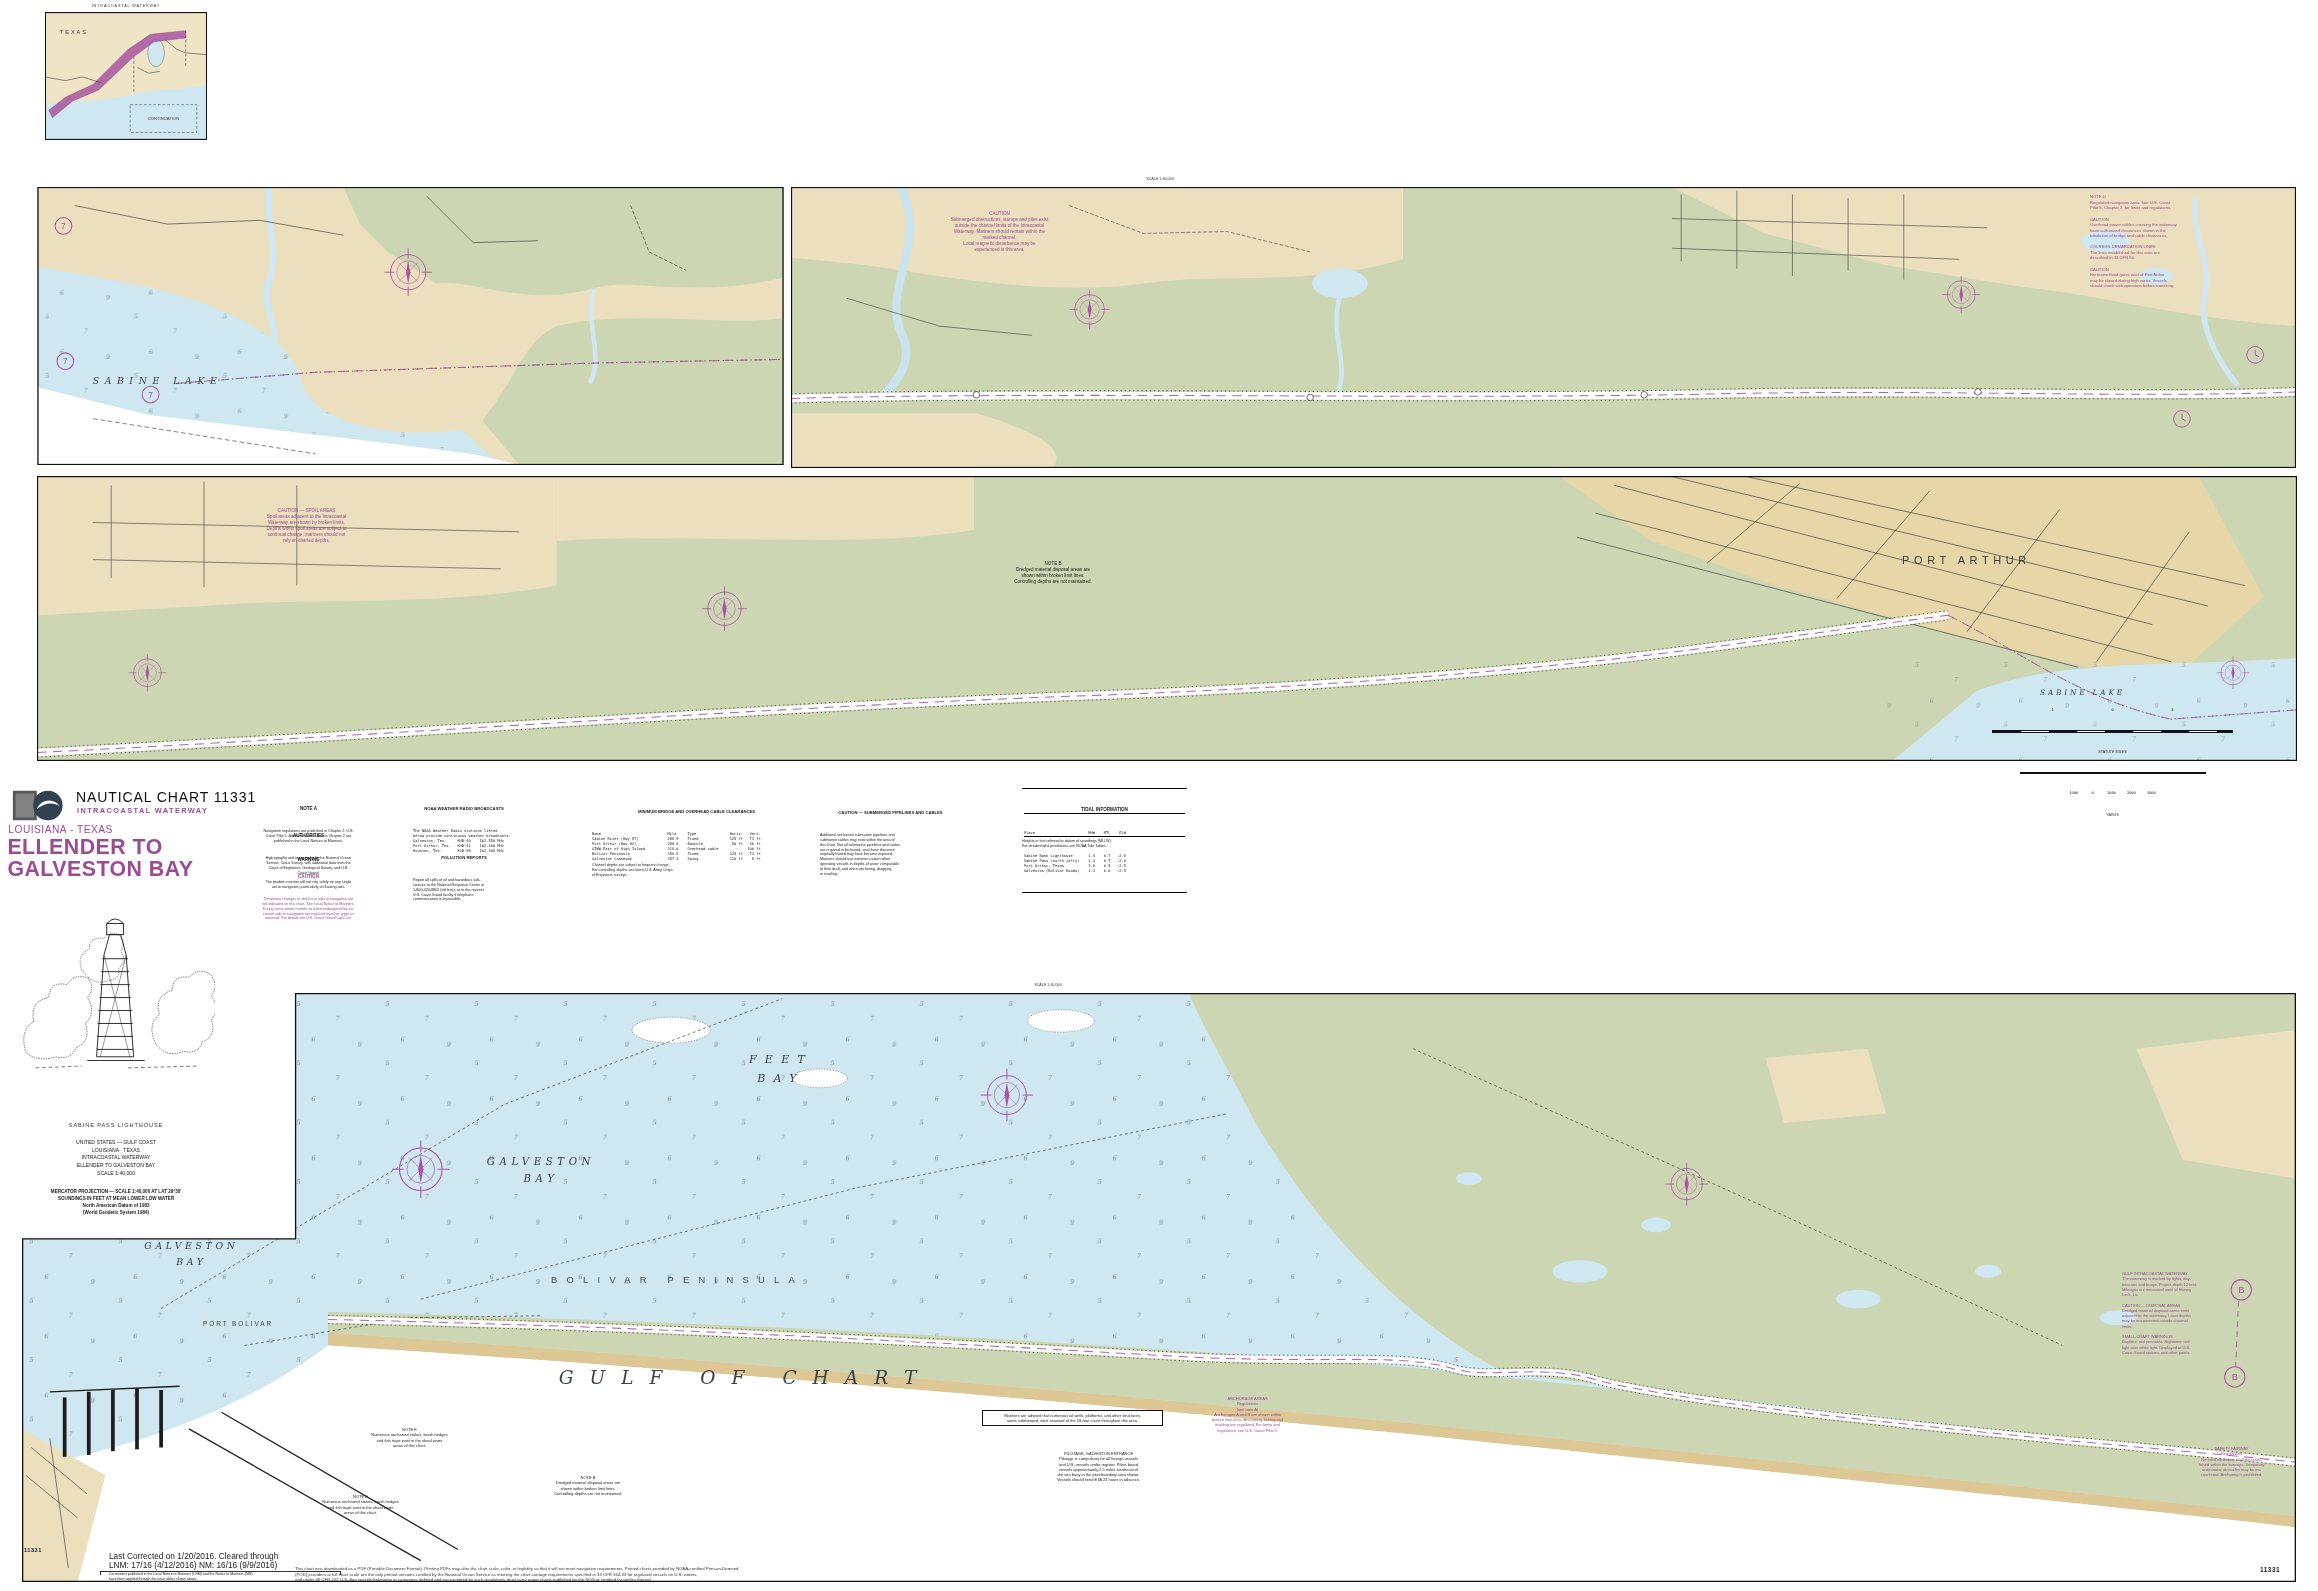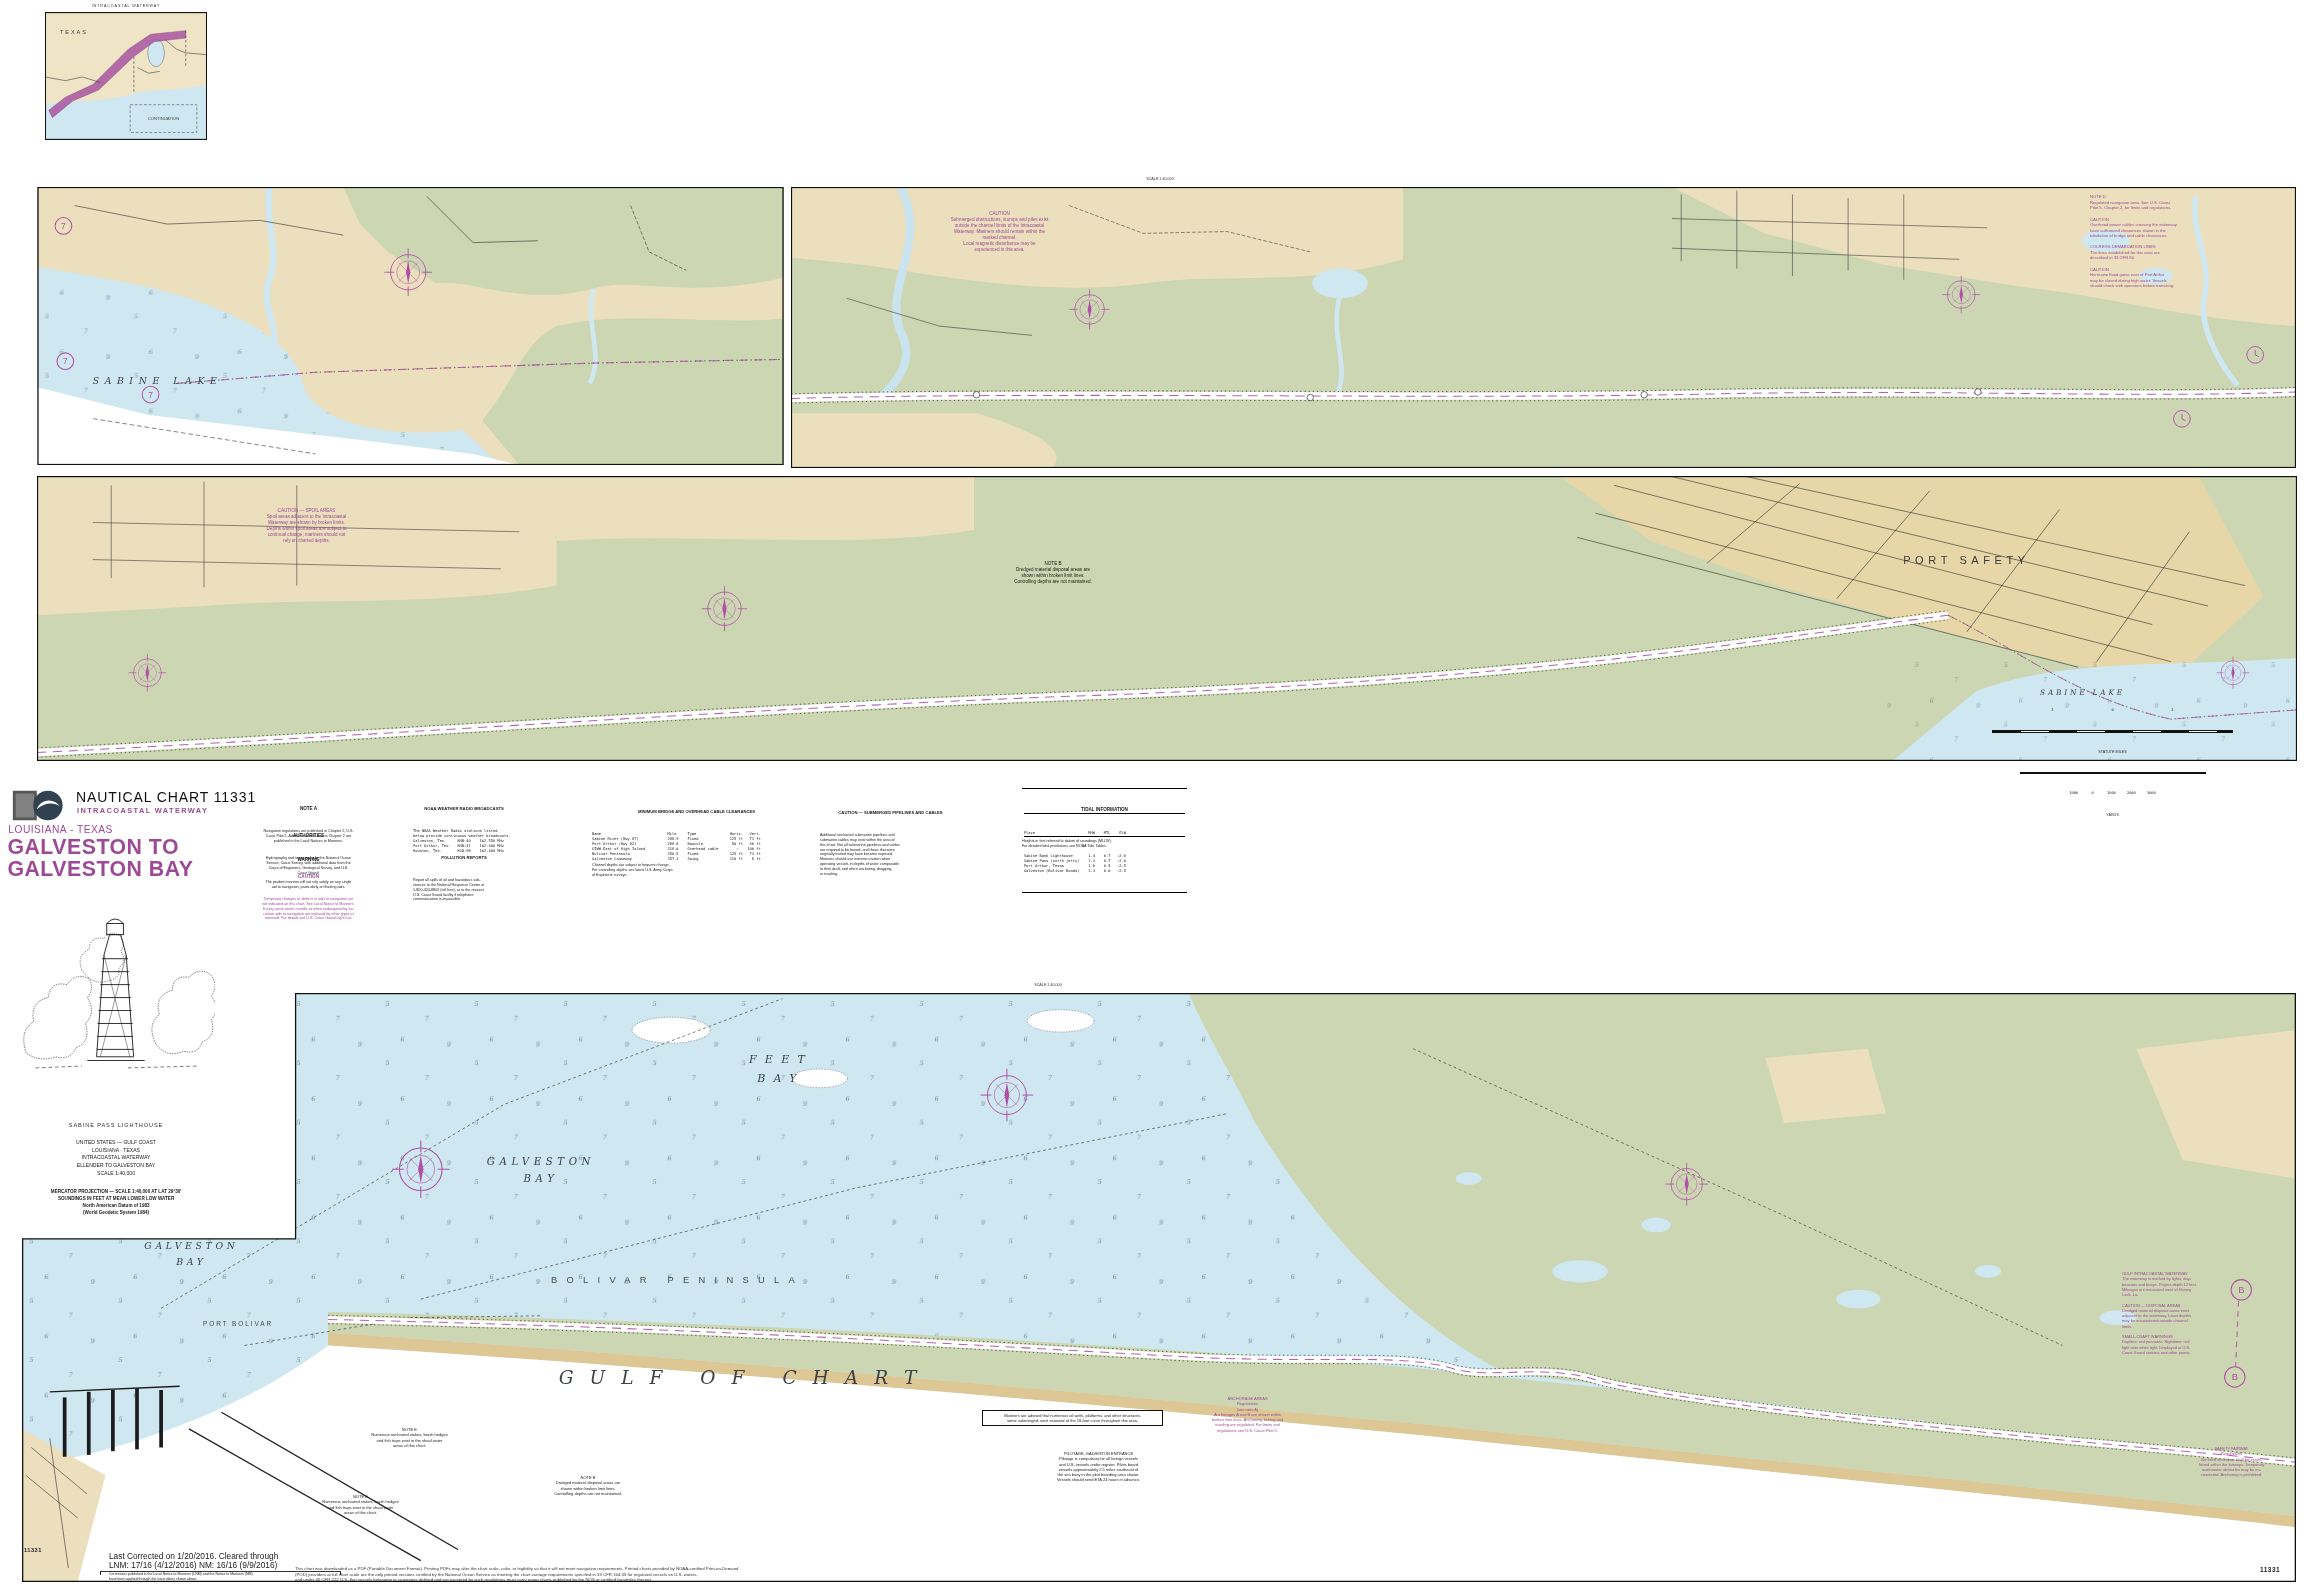--- a/index.html
+++ b/index.html
@@ -232,7 +232,7 @@
       <use href="#rose" transform="translate(2367,212) scale(0.65)"></use>
       <rect x="0.5" y="0.5" width="2435" height="306" fill="none" stroke="#111" stroke-width="1.4"></rect>
     </svg>
-    <div class="ol plbl" style="left:1832px;top:78px;width:195px;font-size:11px;letter-spacing:4.6px;color:#3b3b3b;text-align:center">PORT SAFETY</div>
+    <div class="ol plbl" style="left:1832px;top:78px;width:195px;font-size:11px;letter-spacing:4.6px;color:#3b3b3b;text-align:center">PORT ARTHUR</div>
     <div class="ol wlbl" style="left:1976px;top:211px;width:139px;font-size:7.4px;letter-spacing:2.8px">SABINE LAKE</div>
     <div class="ol note mg ctr" style="left:172px;top:32px;width:195px">CAUTION — SPOIL AREAS
 Spoil areas adjacent to the Intracoastal

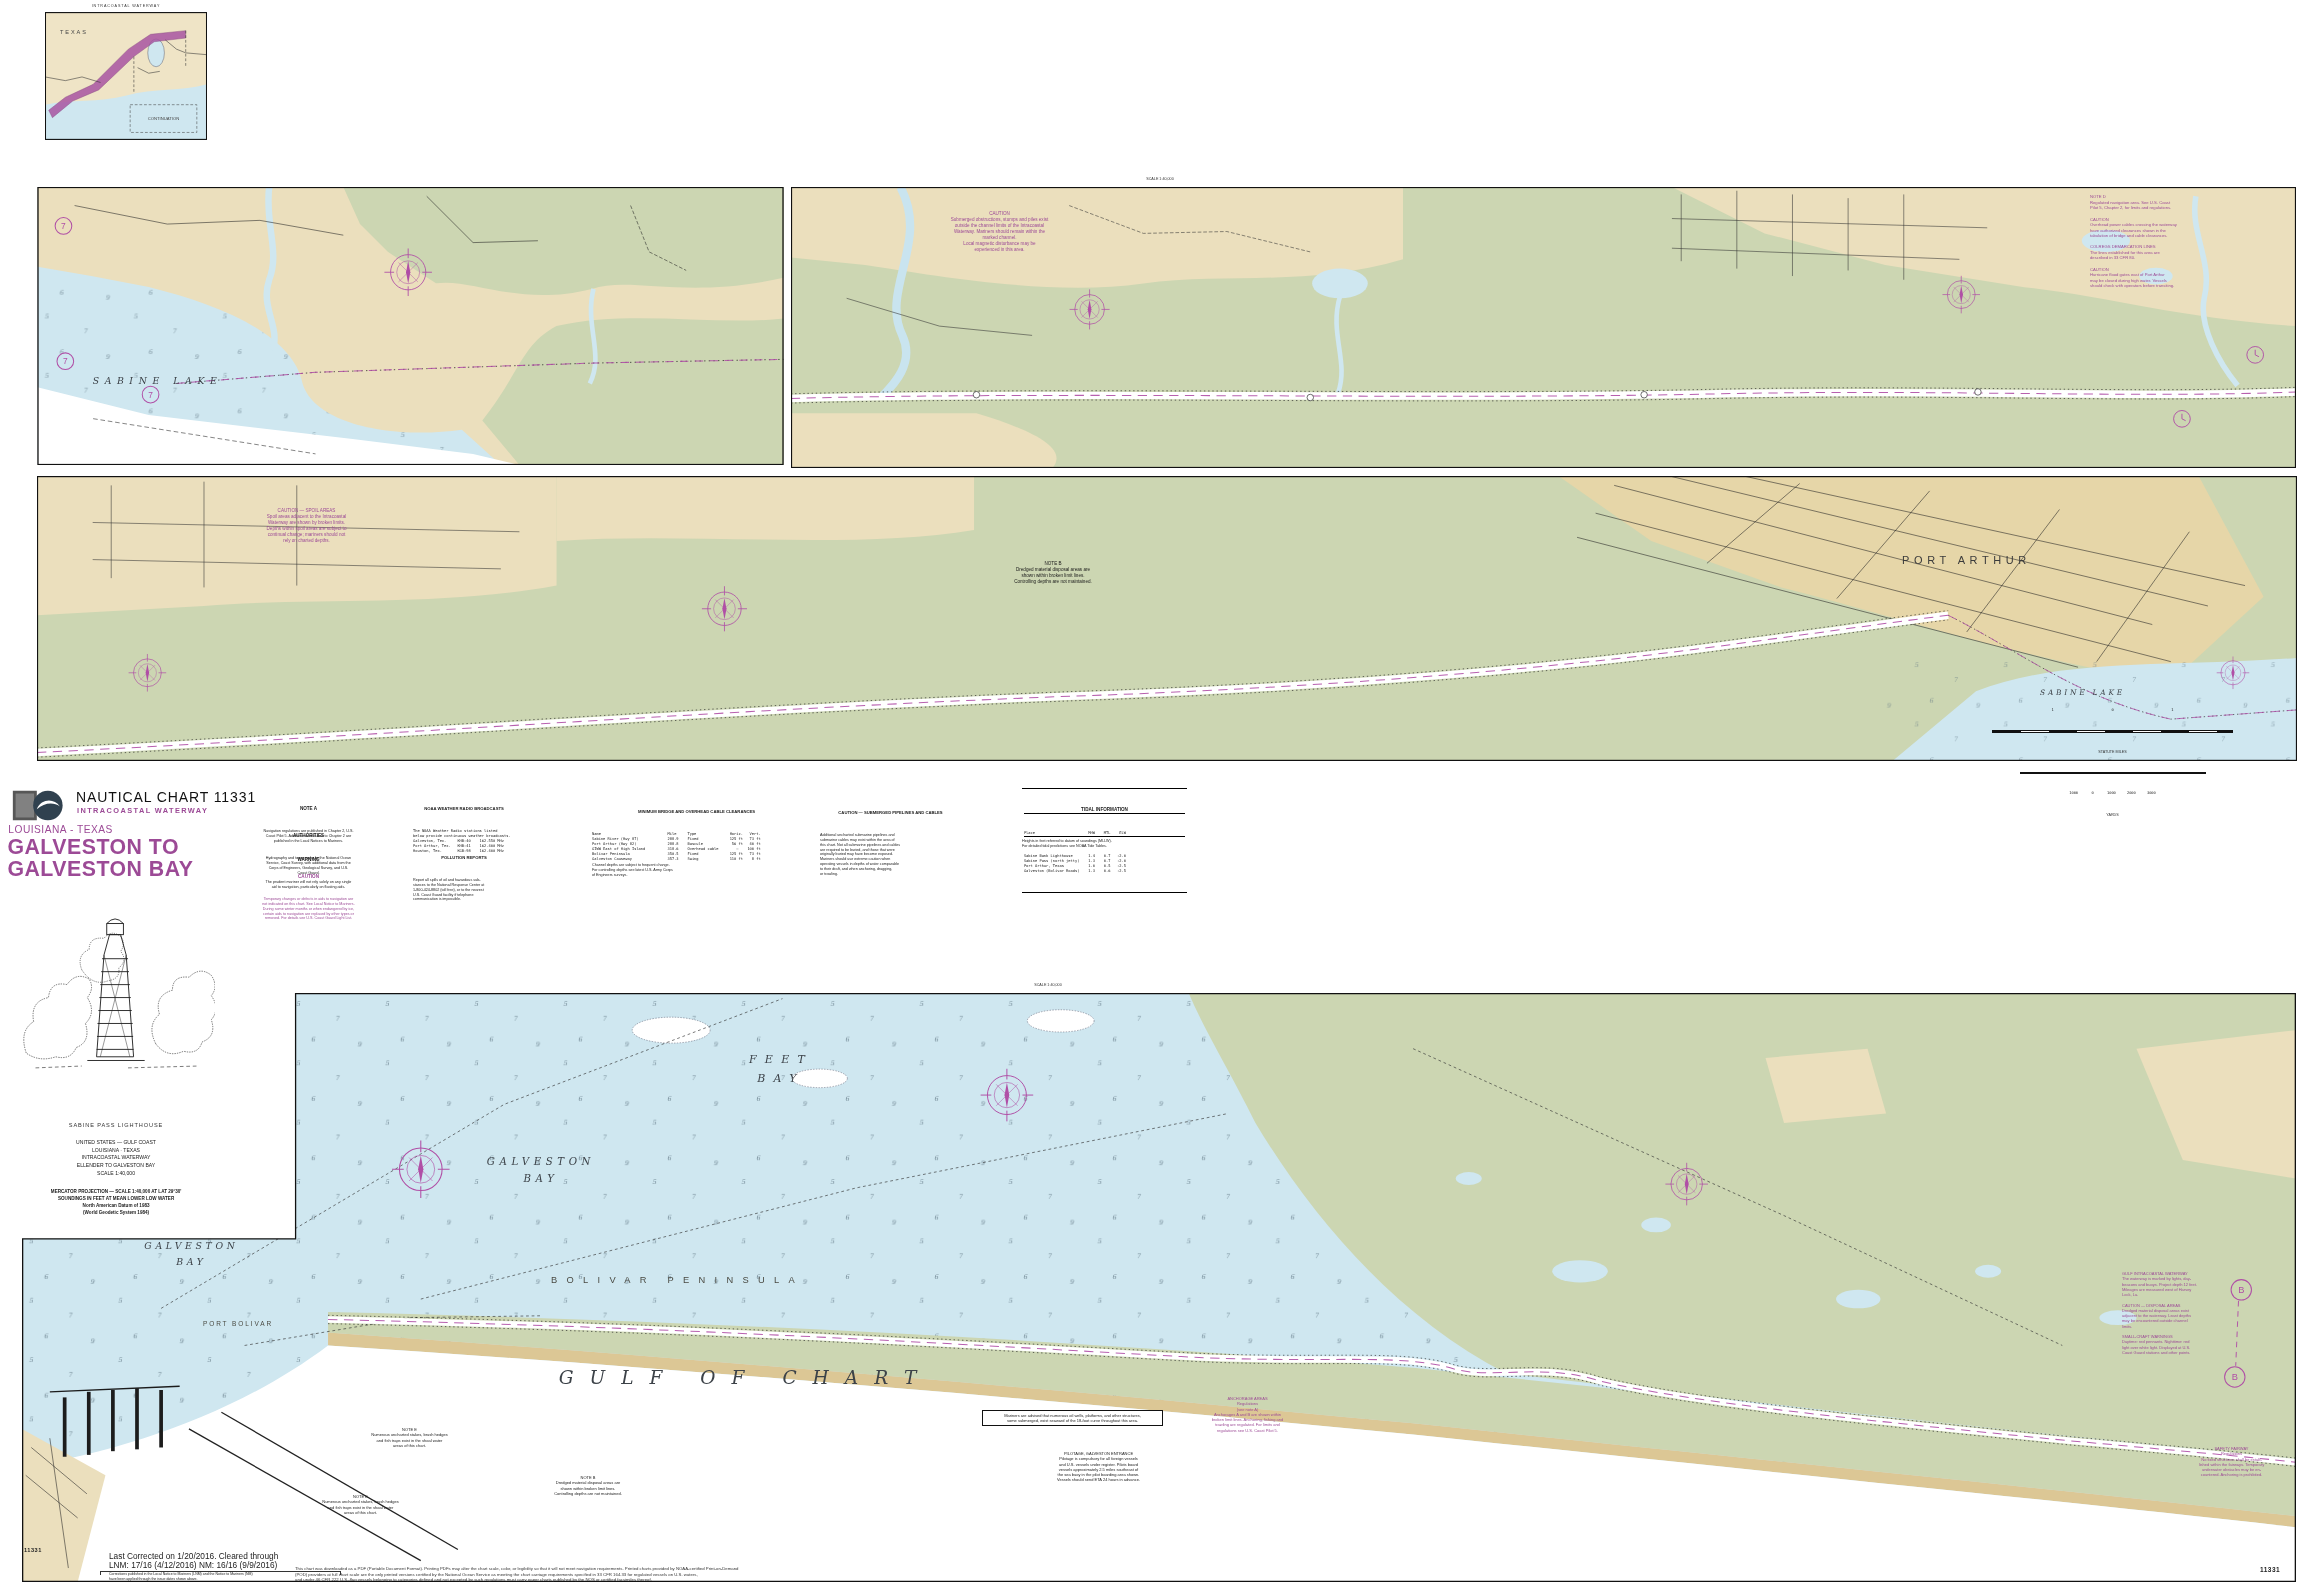--- a/index.html
+++ b/index.html
@@ -265,7 +265,7 @@
   <div class="ol" style="left:76px;top:789px;font-size:14px;letter-spacing:0.9px;color:#111;font-weight:normal;font-family:'Liberation Sans',sans-serif">NAUTICAL CHART 11331</div>
   <div class="ol mg" style="left:77px;top:806px;font-size:7.4px;letter-spacing:1.4px;font-weight:bold">INTRACOASTAL WATERWAY</div>
   <div class="ol mg" style="left:8.3px;top:824px;font-size:10.2px;font-weight:normal;letter-spacing:0.5px">LOUISIANA - TEXAS</div>
-  <div class="ol mg" style="left:7.4px;top:835px;font-size:21.3px;font-weight:bold;letter-spacing:0.5px">GALVESTON TO</div>
+  <div class="ol mg" style="left:7.4px;top:835px;font-size:21.3px;font-weight:bold;letter-spacing:0.5px">ELLENDER TO</div>
   <div class="ol mg" style="left:7.4px;top:857px;font-size:21.3px;font-weight:bold;letter-spacing:0.5px">GALVESTON BAY</div>
 
   

